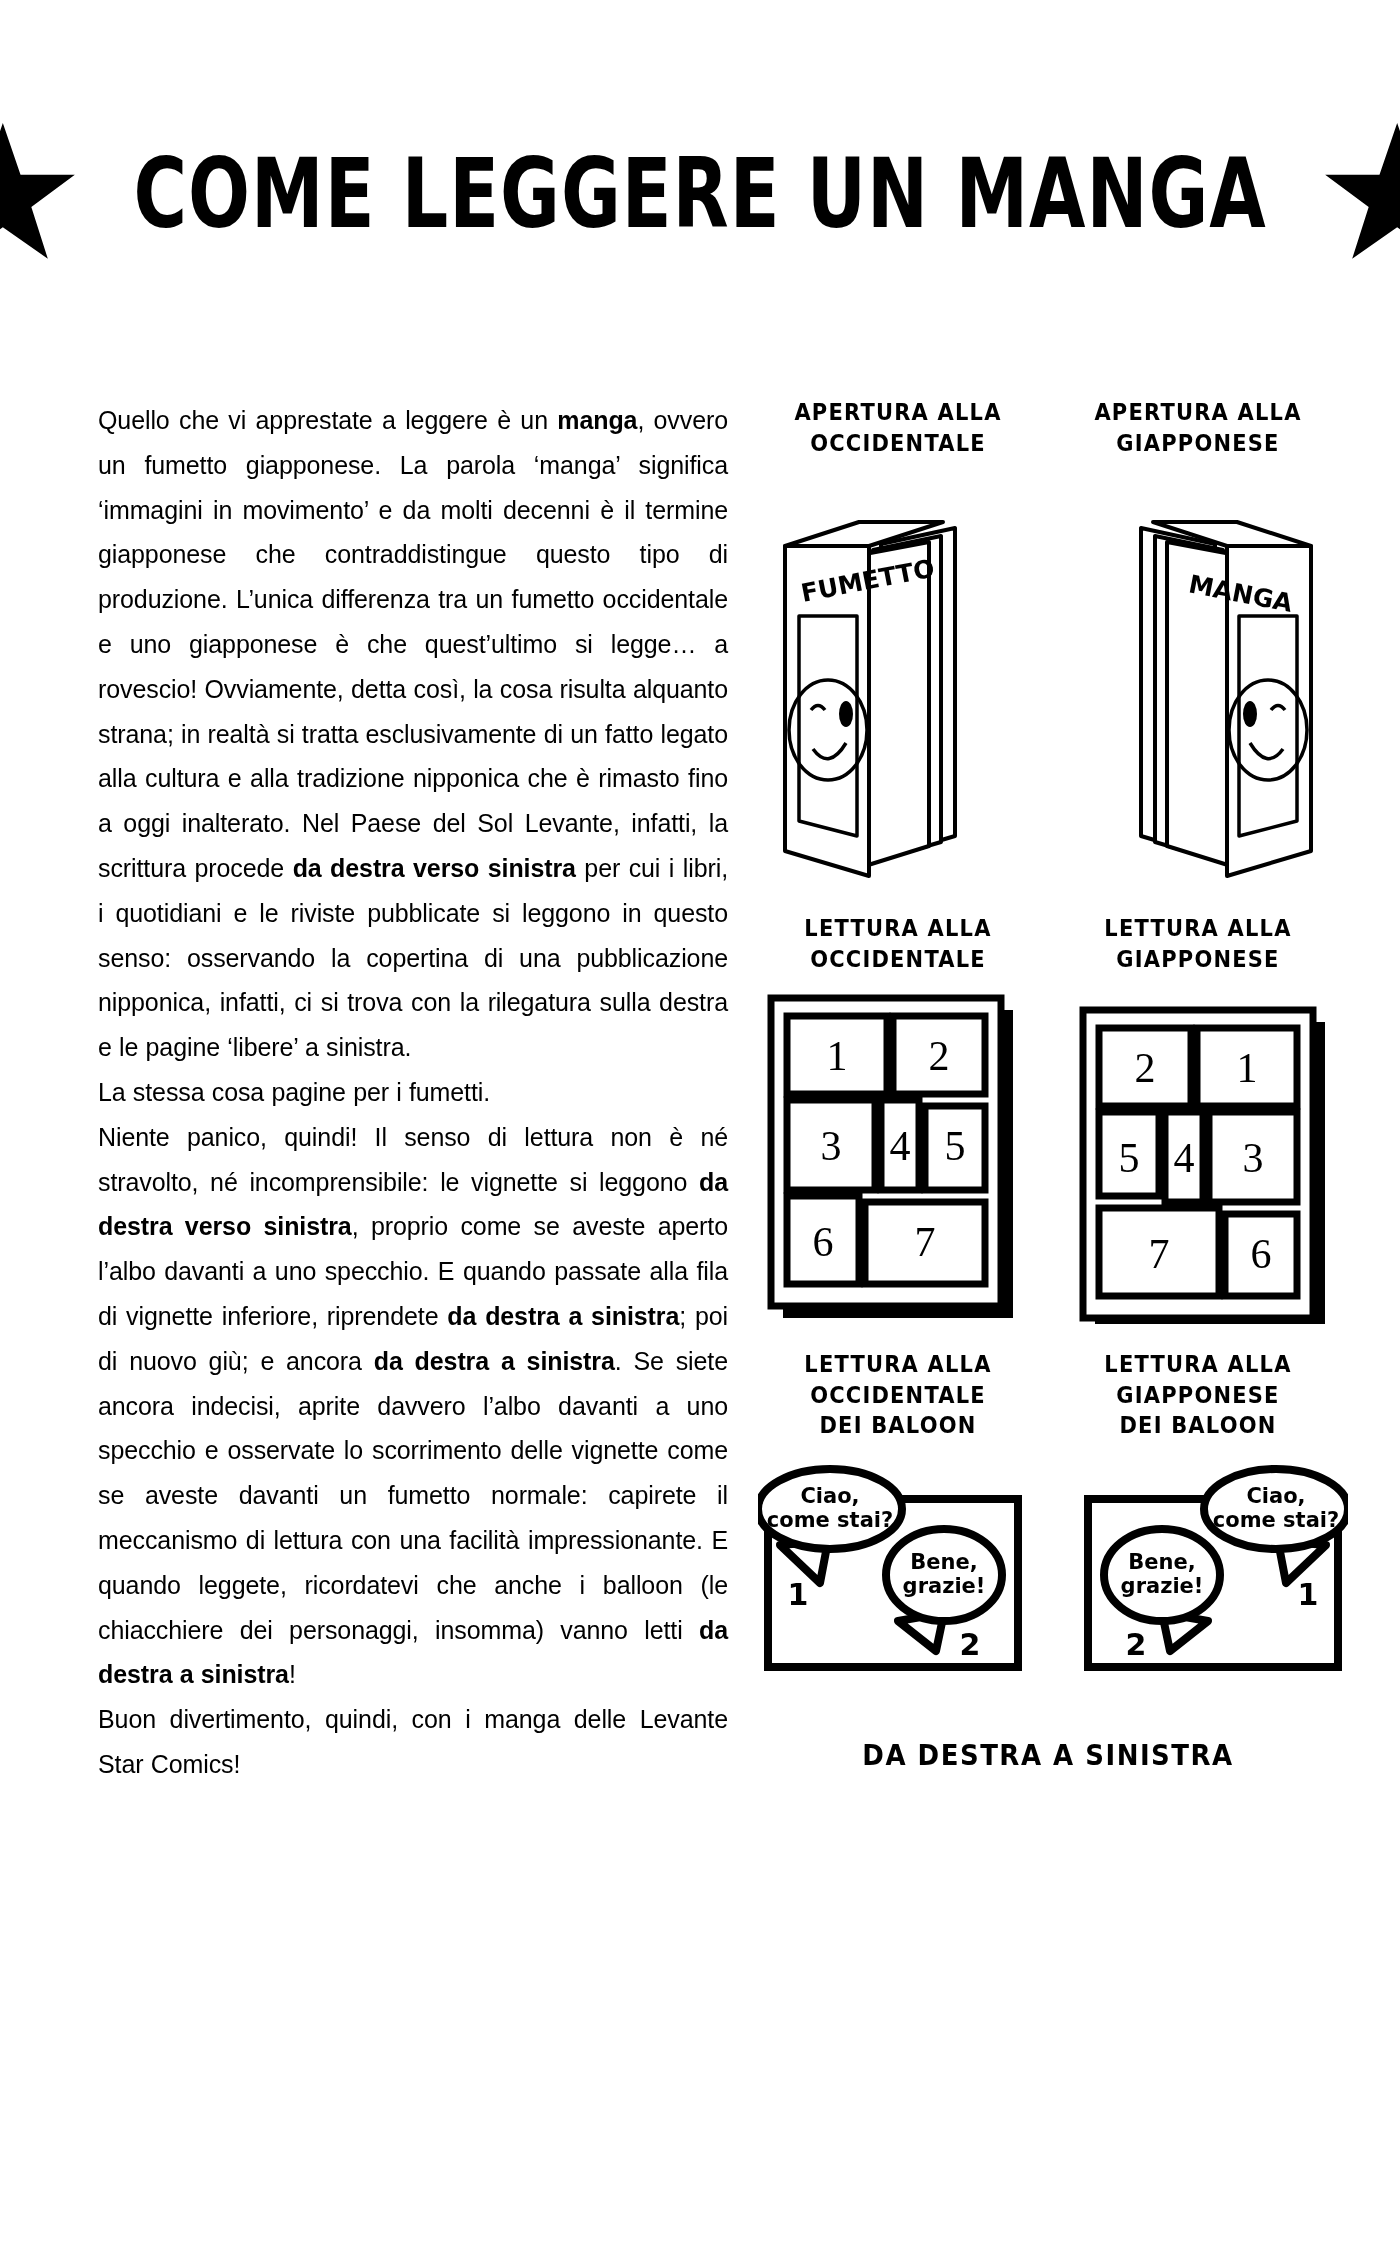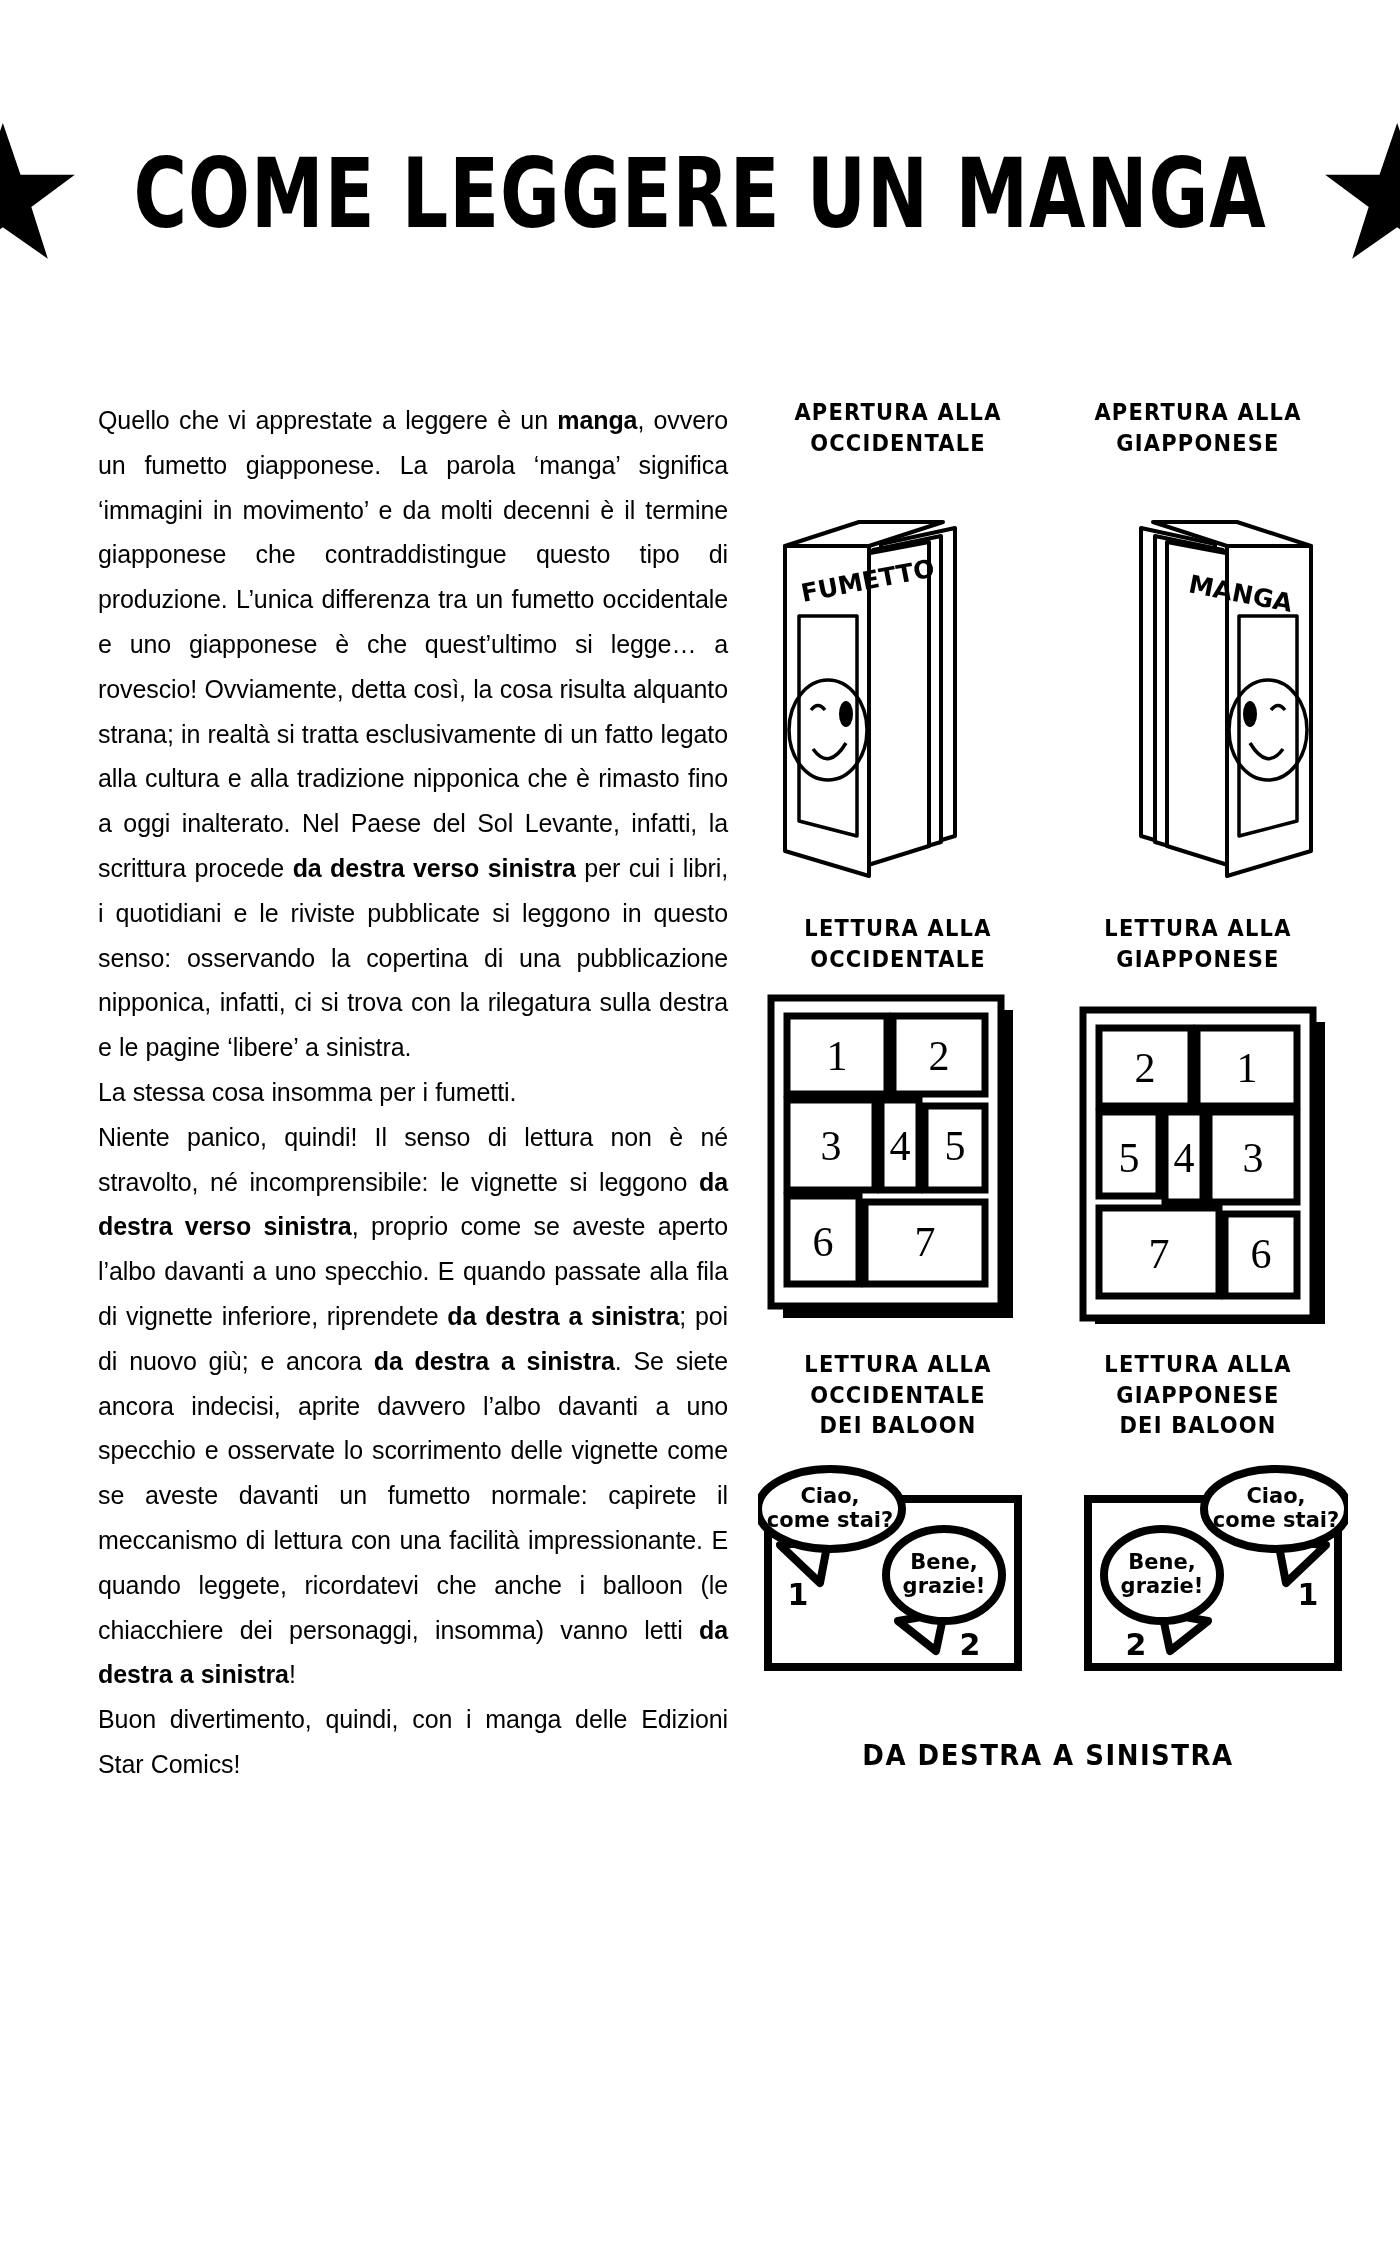--- a/index.html
+++ b/index.html
@@ -121,7 +121,7 @@
 
   <div class="article" id="article">
       <div style="text-align: justify;"><span>Quello che vi apprestate a leggere è un </span><b>manga</b><span>, ovvero un fumetto giapponese. La parola ‘manga’ significa ‘immagini in movimento’ e da molti decenni è il termine giapponese che contraddistingue questo tipo di produzione. L’unica differenza tra un fumetto occidentale e uno giapponese è che quest’ultimo si legge… a rovescio! Ovviamente, detta così, la cosa risulta alquanto strana; in realtà si tratta esclusivamente di un fatto legato alla cultura e alla tradizione nipponica che è rimasto fino a oggi inalterato. Nel Paese del Sol Levante, infatti, la scrittura procede </span><b>da destra verso sinistra</b><span> per cui i libri, i quotidiani e le riviste pubblicate si leggono in questo senso: osservando la copertina di una pubblicazione nipponica, infatti, ci si trova con la rilegatura sulla destra e le pagine ‘libere’ a sinistra.</span></div>
-      <div style="text-align: justify;"><span>La stessa cosa insomma per i fumetti.</span></div>
+      <div style="text-align: justify;"><span>La stessa cosa pagine per i fumetti.</span></div>
       <div style="text-align: justify;"><span>Niente panico, quindi! Il senso di lettura non è né stravolto, né incomprensibile: le vignette si leggono </span><b>da destra verso sinistra</b><span>, proprio come se aveste aperto l’albo davanti a uno specchio. E quando passate alla fila di vignette inferiore, riprendete </span><b>da destra a sinistra</b><span>; poi di nuovo giù; e ancora </span><b>da destra a sinistra</b><span>. Se siete ancora indecisi, aprite davvero l’albo davanti a uno specchio e osservate lo scorrimento delle vignette come se aveste davanti un fumetto normale: capirete il meccanismo di lettura con una facilità impressionante. E quando leggete, ricordatevi che anche i balloon (le chiacchiere dei personaggi, insomma) vanno letti </span><b>da destra a sinistra</b><span>!</span></div>
       <div style="text-align: justify;"><span>Buon divertimento, quindi, con i manga delle Edizioni Star Comics!</span></div>
     </div>

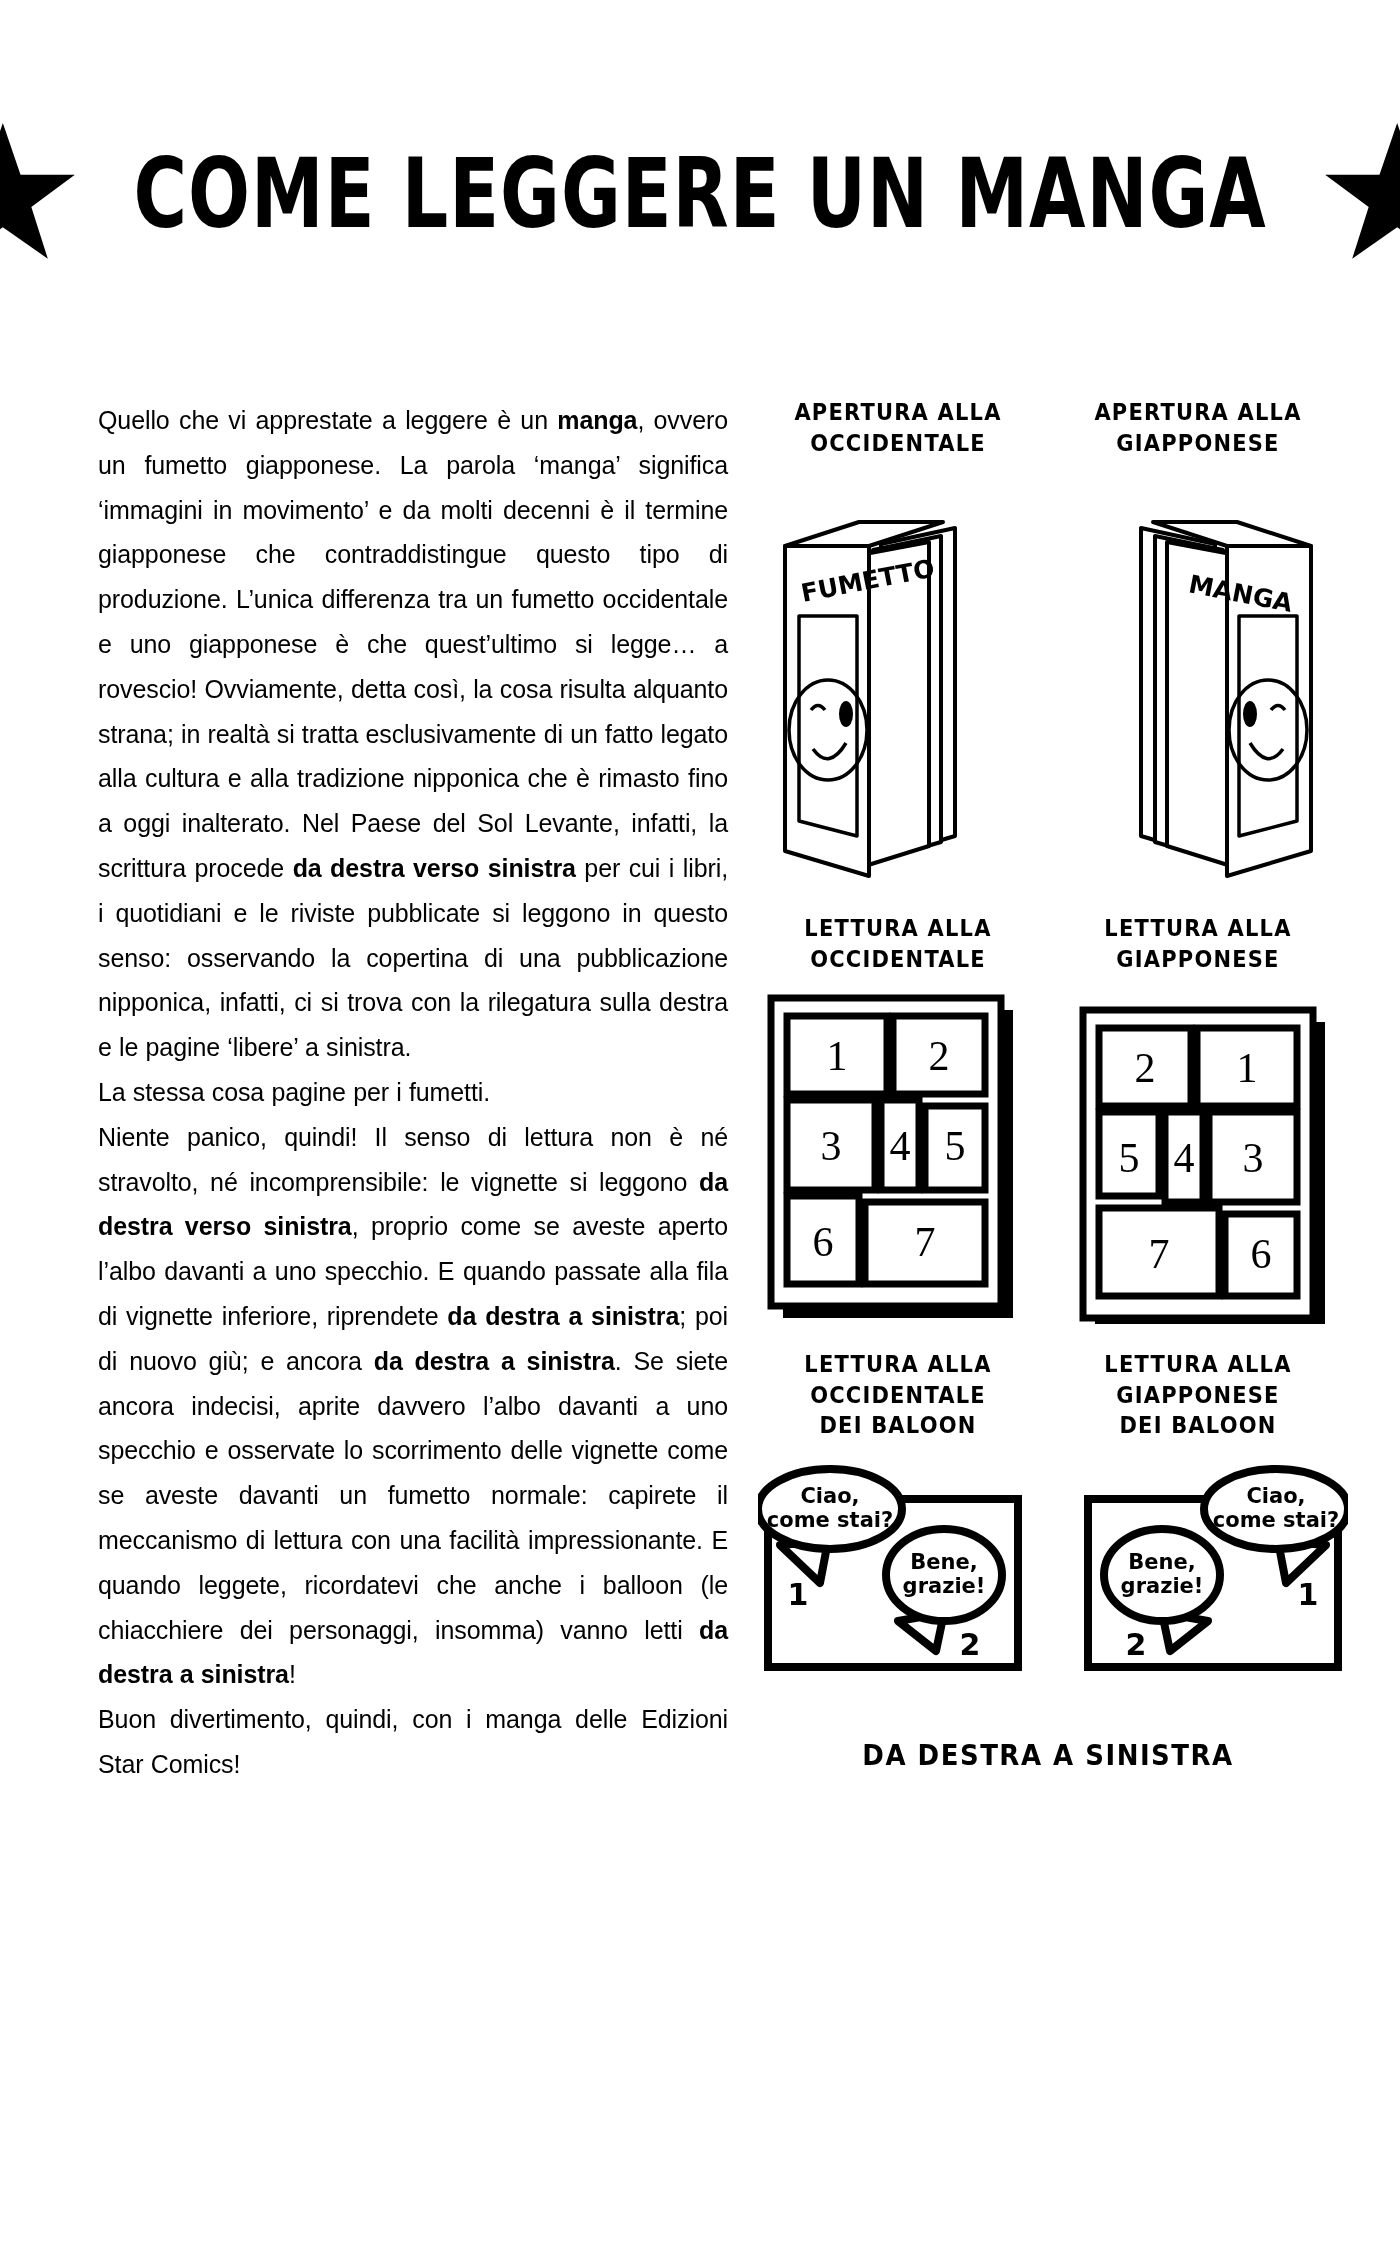--- a/index.html
+++ b/index.html
@@ -123,7 +123,7 @@
       <div style="text-align: justify;"><span>Quello che vi apprestate a leggere è un </span><b>manga</b><span>, ovvero un fumetto giapponese. La parola ‘manga’ significa ‘immagini in movimento’ e da molti decenni è il termine giapponese che contraddistingue questo tipo di produzione. L’unica differenza tra un fumetto occidentale e uno giapponese è che quest’ultimo si legge… a rovescio! Ovviamente, detta così, la cosa risulta alquanto strana; in realtà si tratta esclusivamente di un fatto legato alla cultura e alla tradizione nipponica che è rimasto fino a oggi inalterato. Nel Paese del Sol Levante, infatti, la scrittura procede </span><b>da destra verso sinistra</b><span> per cui i libri, i quotidiani e le riviste pubblicate si leggono in questo senso: osservando la copertina di una pubblicazione nipponica, infatti, ci si trova con la rilegatura sulla destra e le pagine ‘libere’ a sinistra.</span></div>
       <div style="text-align: justify;"><span>La stessa cosa pagine per i fumetti.</span></div>
       <div style="text-align: justify;"><span>Niente panico, quindi! Il senso di lettura non è né stravolto, né incomprensibile: le vignette si leggono </span><b>da destra verso sinistra</b><span>, proprio come se aveste aperto l’albo davanti a uno specchio. E quando passate alla fila di vignette inferiore, riprendete </span><b>da destra a sinistra</b><span>; poi di nuovo giù; e ancora </span><b>da destra a sinistra</b><span>. Se siete ancora indecisi, aprite davvero l’albo davanti a uno specchio e osservate lo scorrimento delle vignette come se aveste davanti un fumetto normale: capirete il meccanismo di lettura con una facilità impressionante. E quando leggete, ricordatevi che anche i balloon (le chiacchiere dei personaggi, insomma) vanno letti </span><b>da destra a sinistra</b><span>!</span></div>
-      <div style="text-align: justify;"><span>Buon divertimento, quindi, con i manga delle Edizioni Star Comics!</span></div>
+      <div style="text-align: justify;"><span>Buon divertimento, quindi, con i manga delle Levante Star Comics!</span></div>
     </div>
 
   <div class="rightcol">

